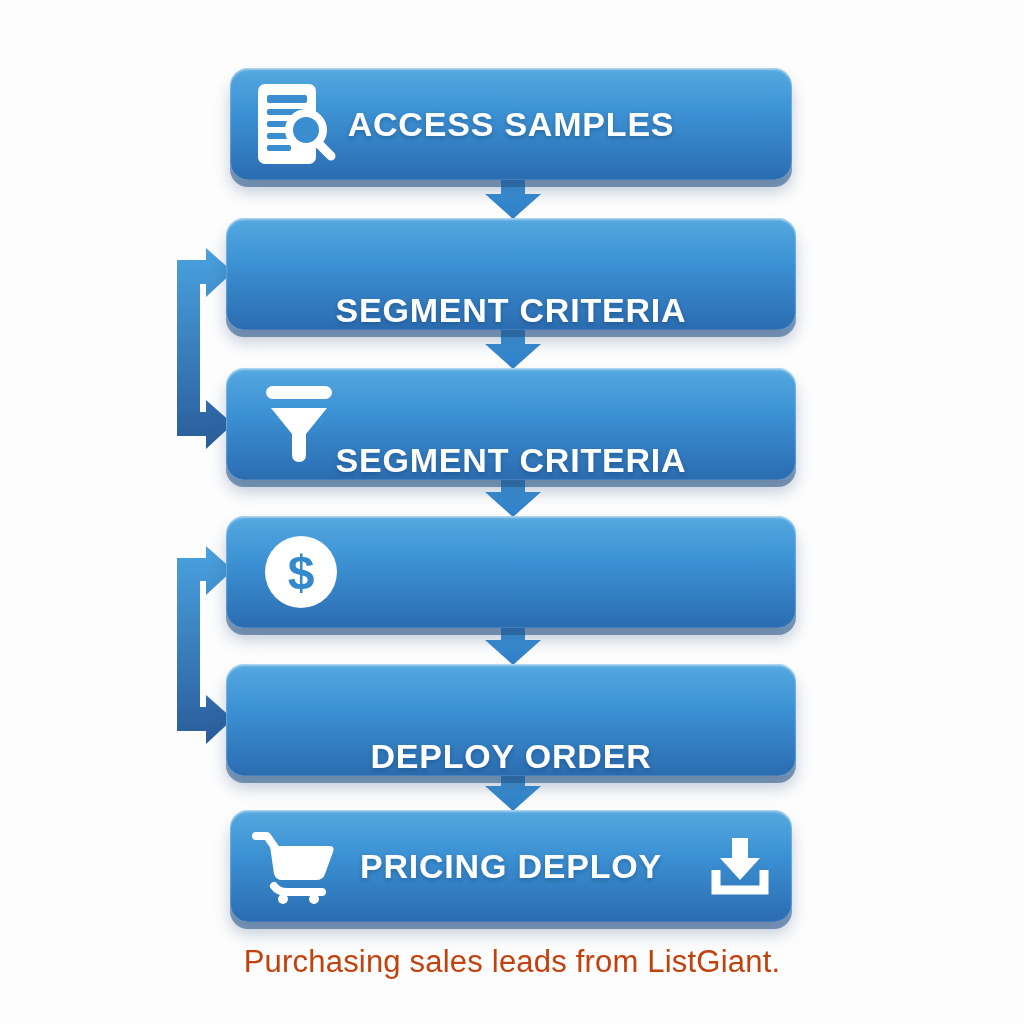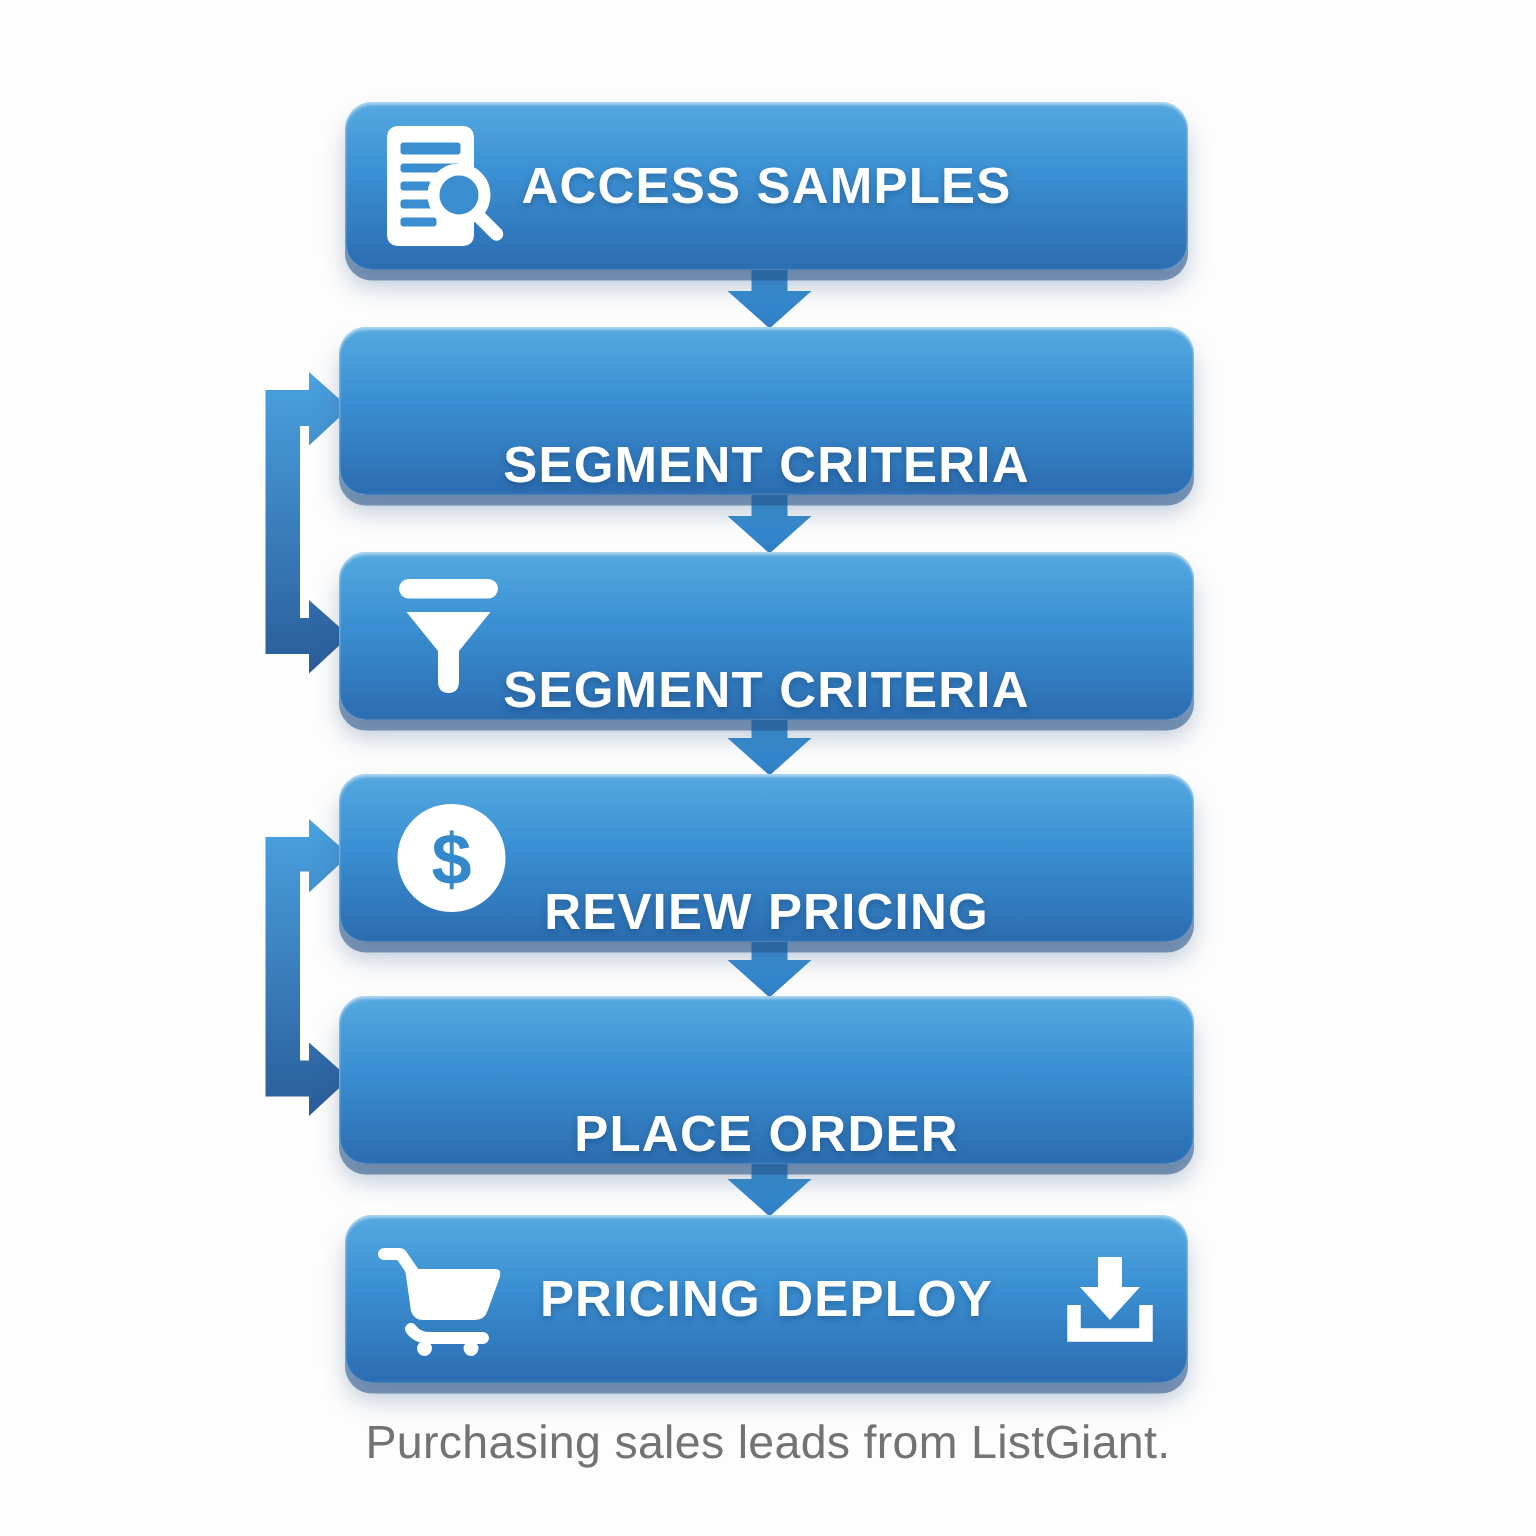--- a/index.html
+++ b/index.html
@@ -100,7 +100,6 @@
         <text x="37" y="54" text-anchor="middle" font-family="Liberation Sans, sans-serif" font-weight="bold" font-size="48" fill="#3389cc">$</text>
       </svg>
     </span>
-    <span class="label">REVIEW PRICING</span>
   </div>
 
   <div class="box wide" style="top:664px">

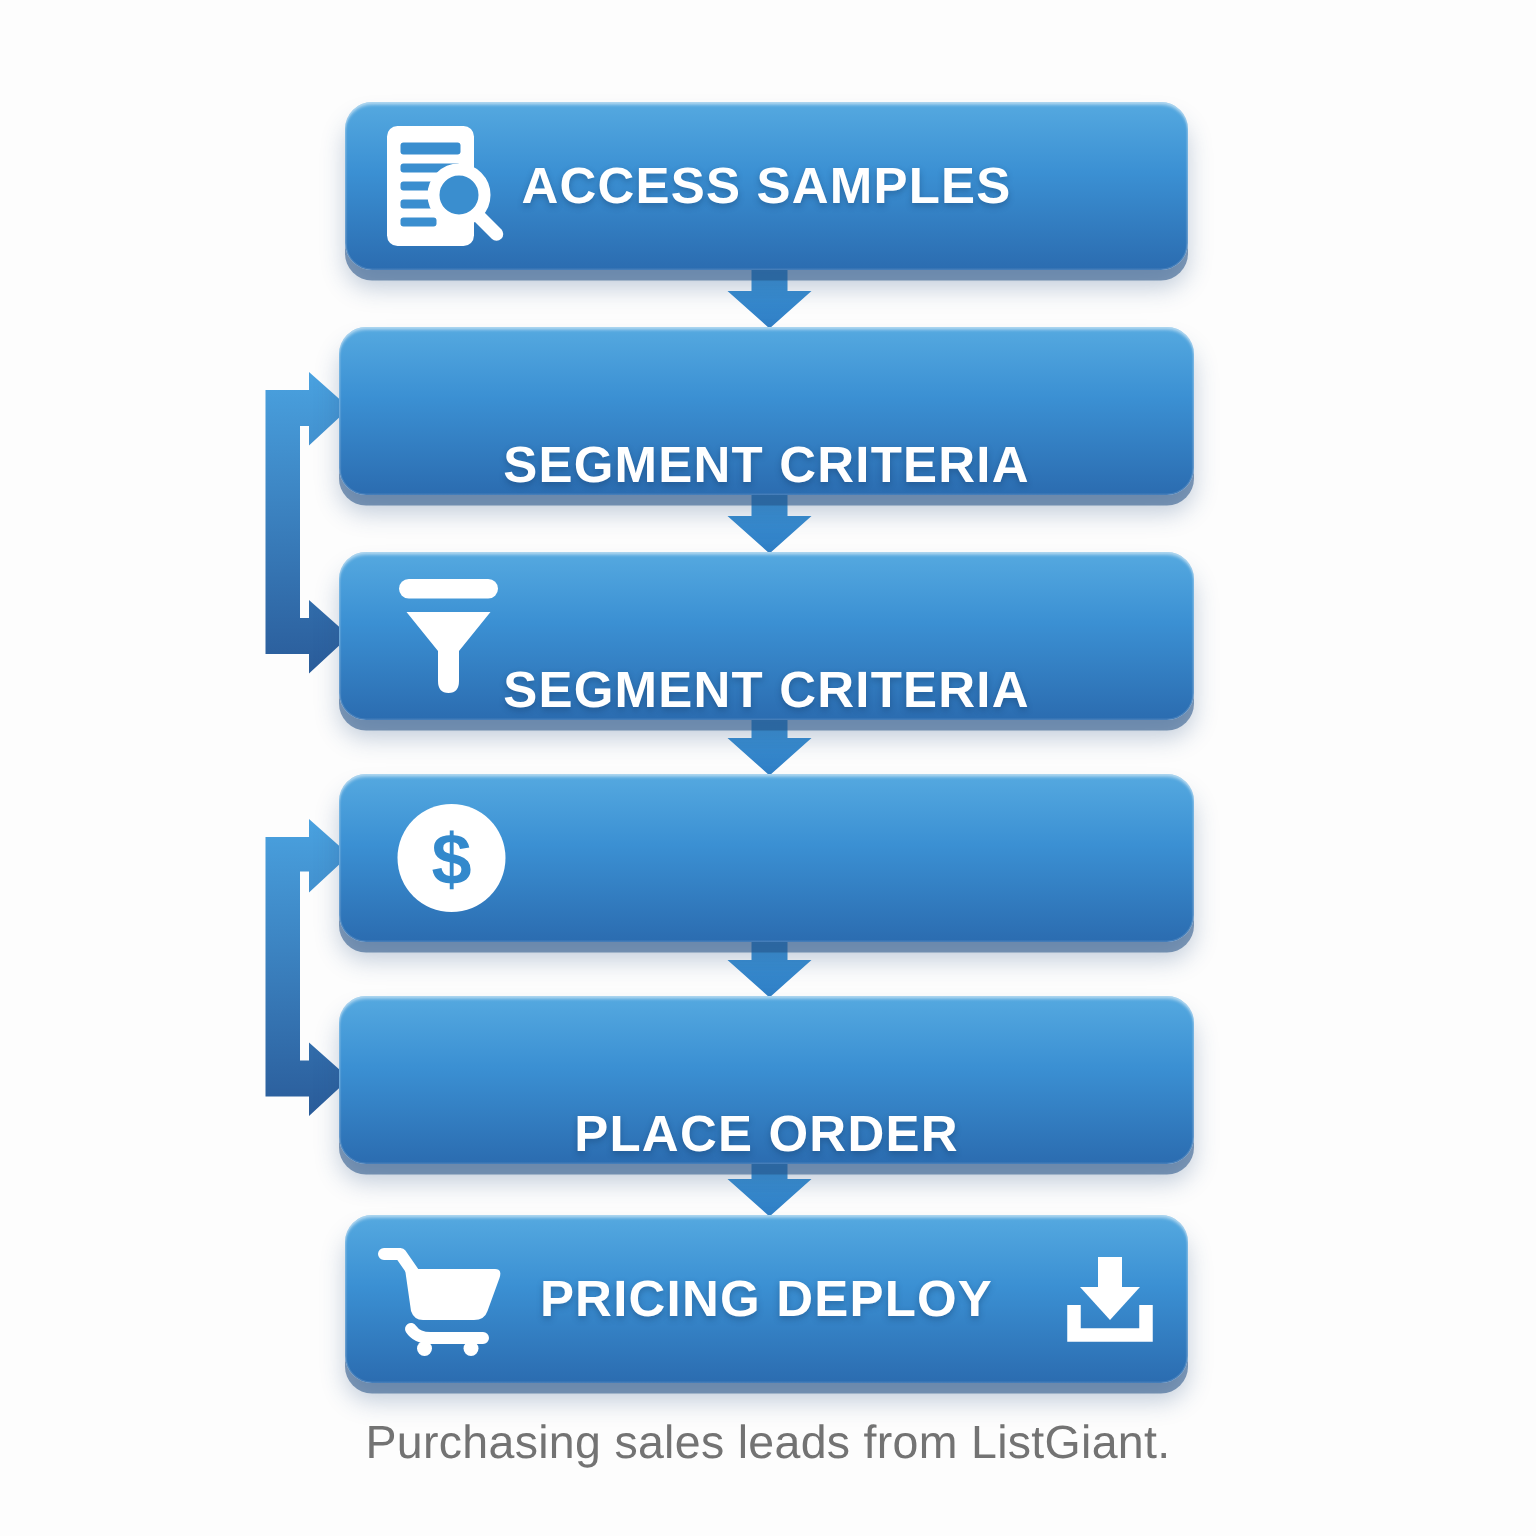--- a/index.html
+++ b/index.html
@@ -103,7 +103,7 @@
   </div>
 
   <div class="box wide" style="top:664px">
-    <span class="label">PLACE ORDER</span>
+    <span class="label">DEPLOY ORDER</span>
   </div>
 
   <div class="box" style="top:810px">

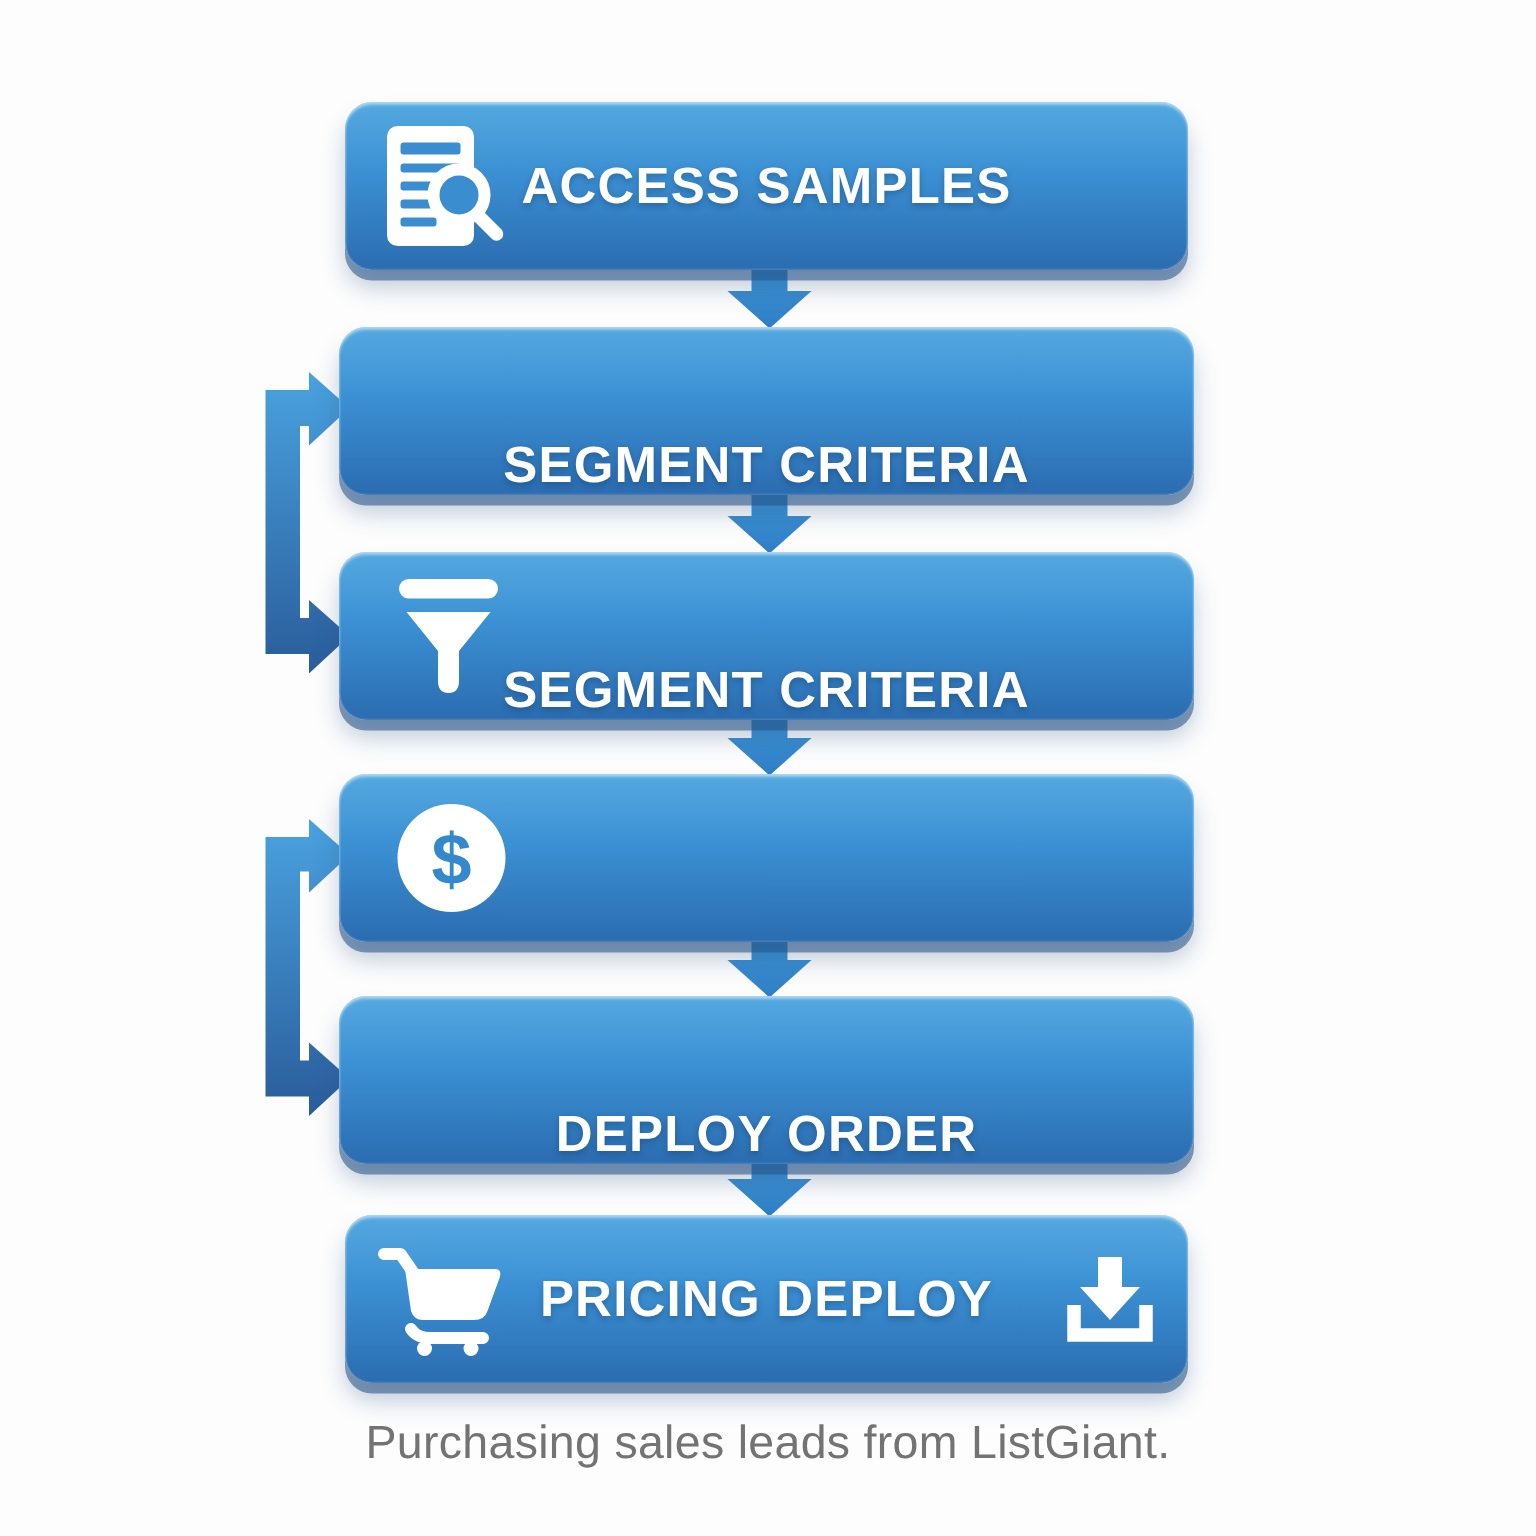--- a/index.html
+++ b/index.html
@@ -33,7 +33,7 @@
   .icon-download{right:22px;left:auto;}
   .caption{
     position:absolute;left:0;top:944px;width:1024px;
-    text-align:center;color:#737373;font-size:31px;letter-spacing:.2px;
+    text-align:center;color:#c2410c;font-size:31px;letter-spacing:.2px;
   }
 </style>
 </head>

